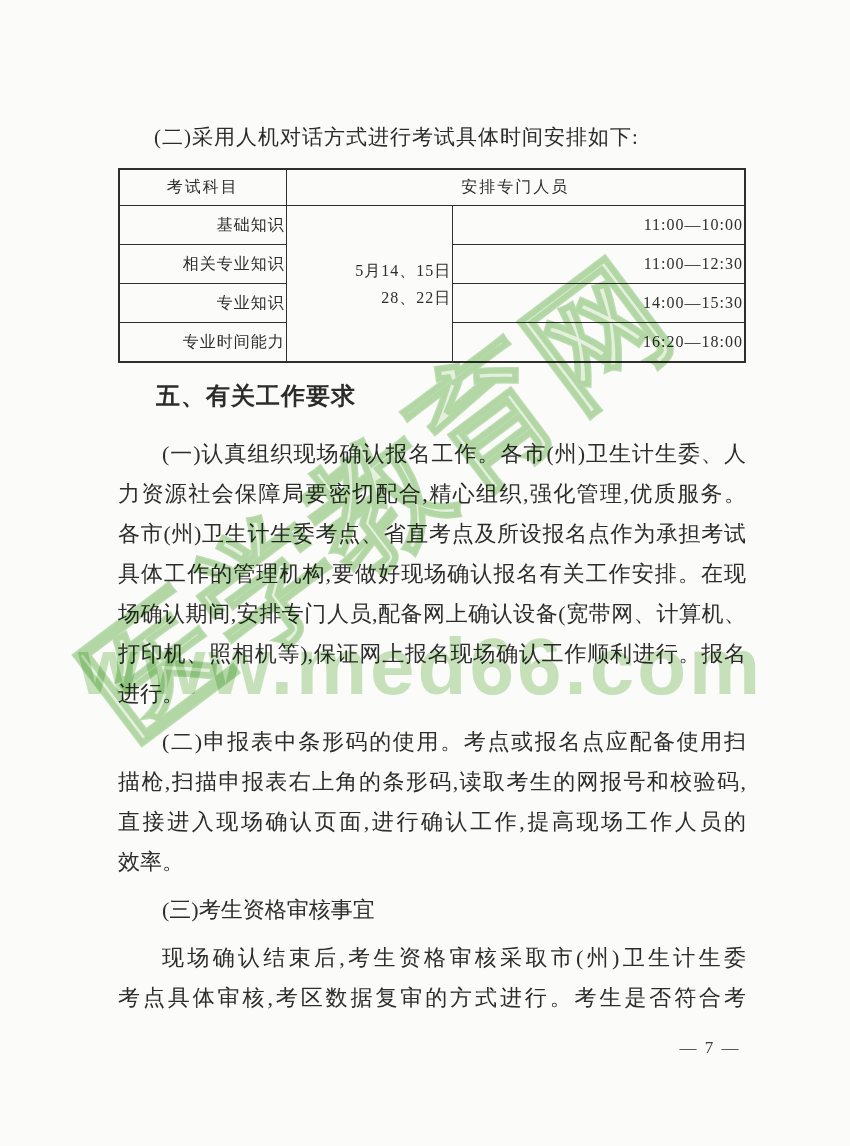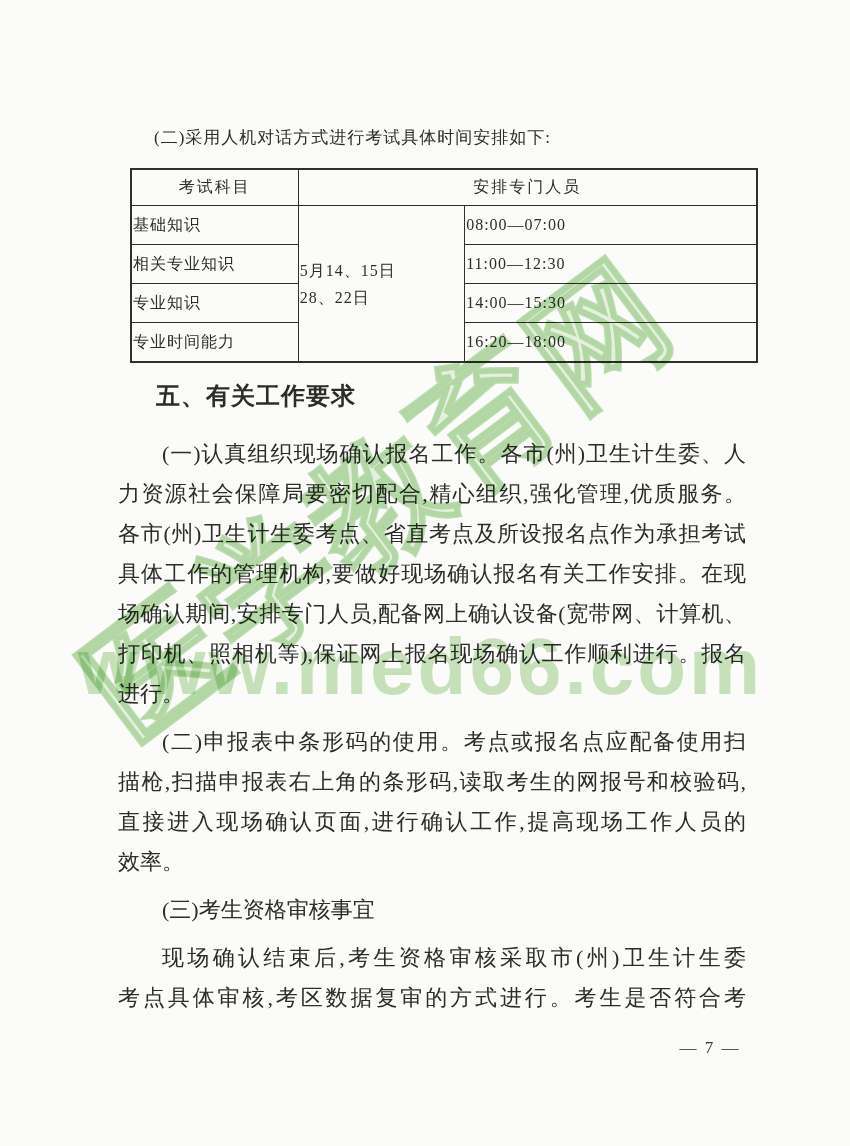--- a/index.html
+++ b/index.html
@@ -24,7 +24,7 @@
   .intro-heading {
     margin: 0;
     padding-top: 121px;
-    font-size: 17px;
+    font-size: 21px;
     font-weight: normal;
     line-height: 33px;
     text-indent: 36px;

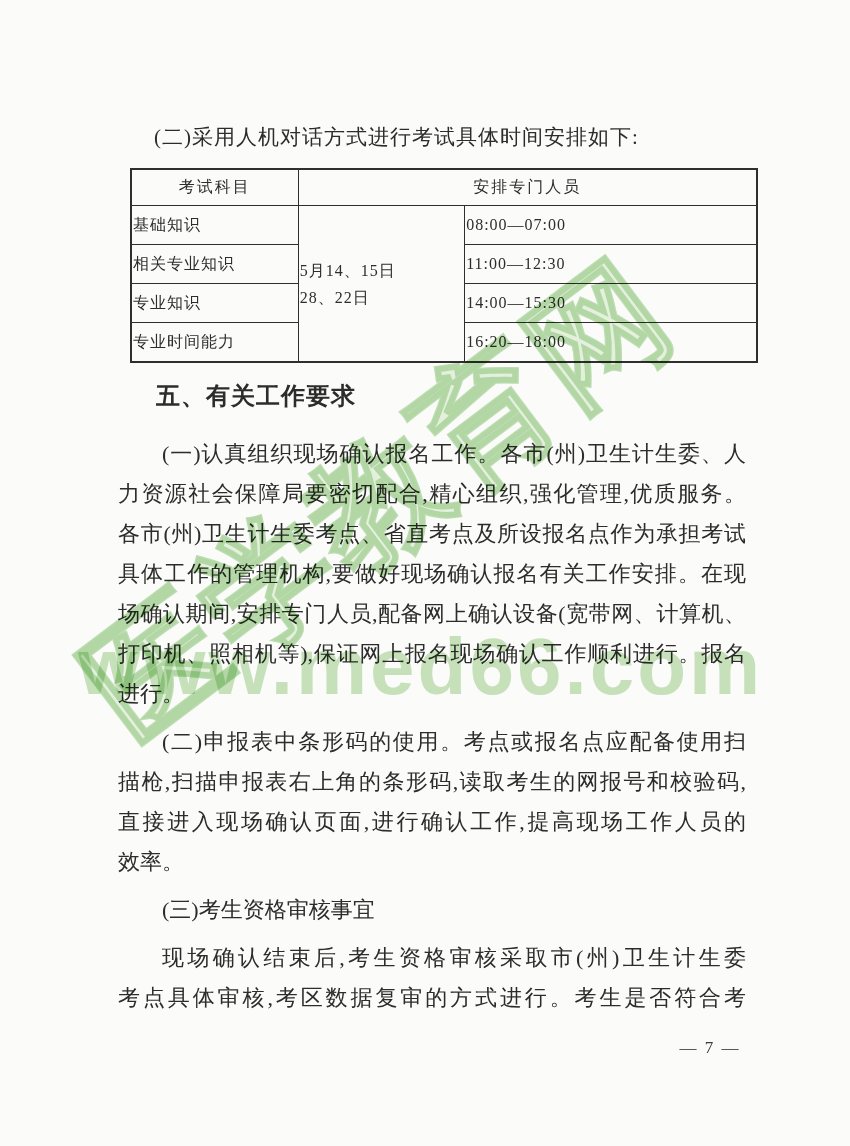--- a/index.html
+++ b/index.html
@@ -38,7 +38,6 @@
     table-layout: fixed;
     font-size: 16px;
     color: #2d2d2b;
-    margin-left: 12px;
   }
   table.exam-table, table.exam-table th, table.exam-table td {
     border: 1.5px solid #2f2f2d;

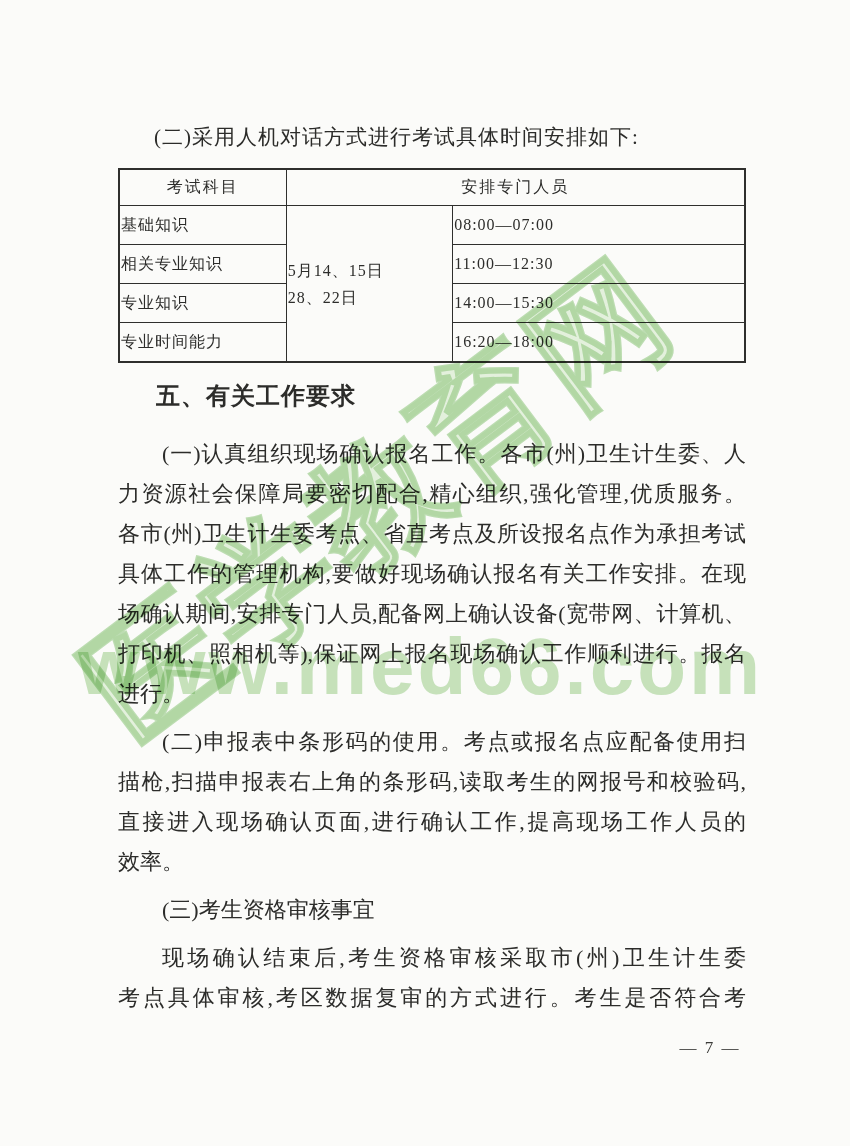--- a/index.html
+++ b/index.html
@@ -51,7 +51,7 @@
   }
   table.exam-table td {
     height: 36px;
-    text-align: left;
+    text-align: right;
     letter-spacing: 1px;
   }
   .col-subject { width: 26.7%; }

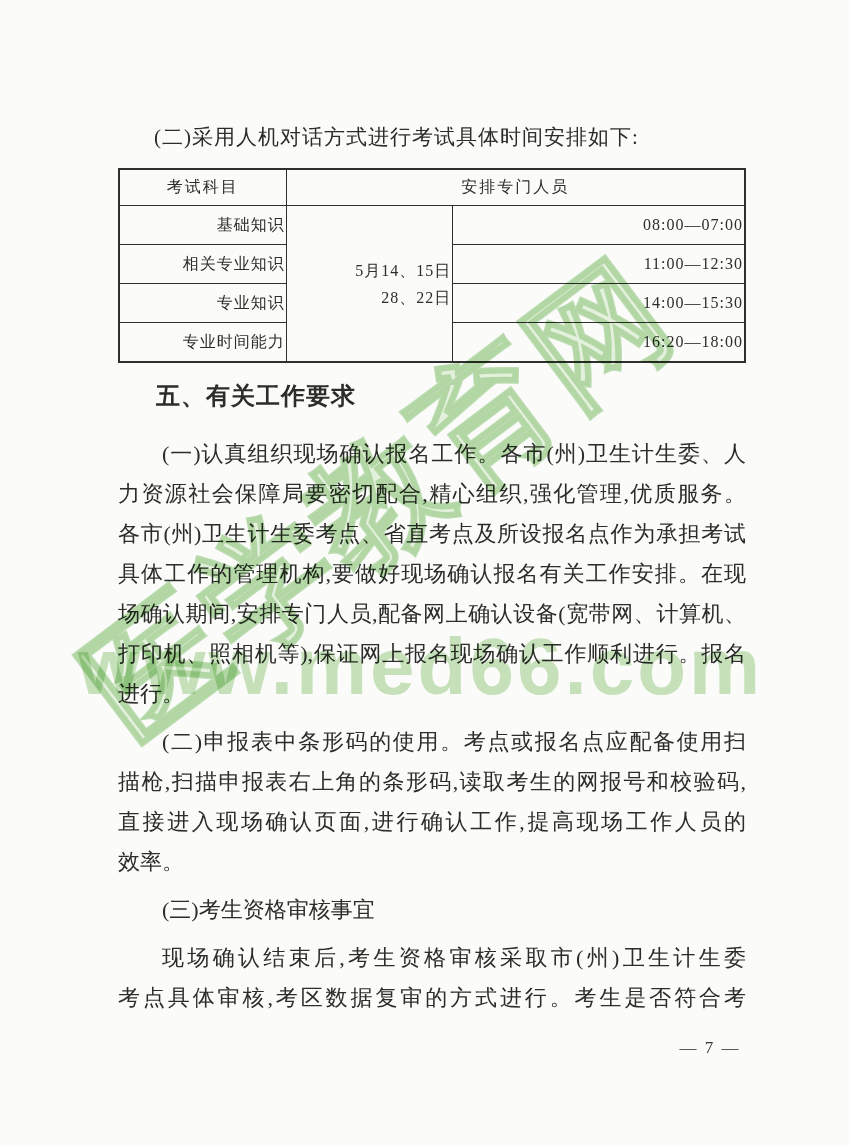--- a/index.html
+++ b/index.html
@@ -145,7 +145,7 @@
               <div>5月14、15日</div>
               <div>28、22日</div>
             </td>
-            <td>08:00—07:00</td>
+            <td>11:00—10:00</td>
           </tr>
           <tr>
             <td>相关专业知识</td>

